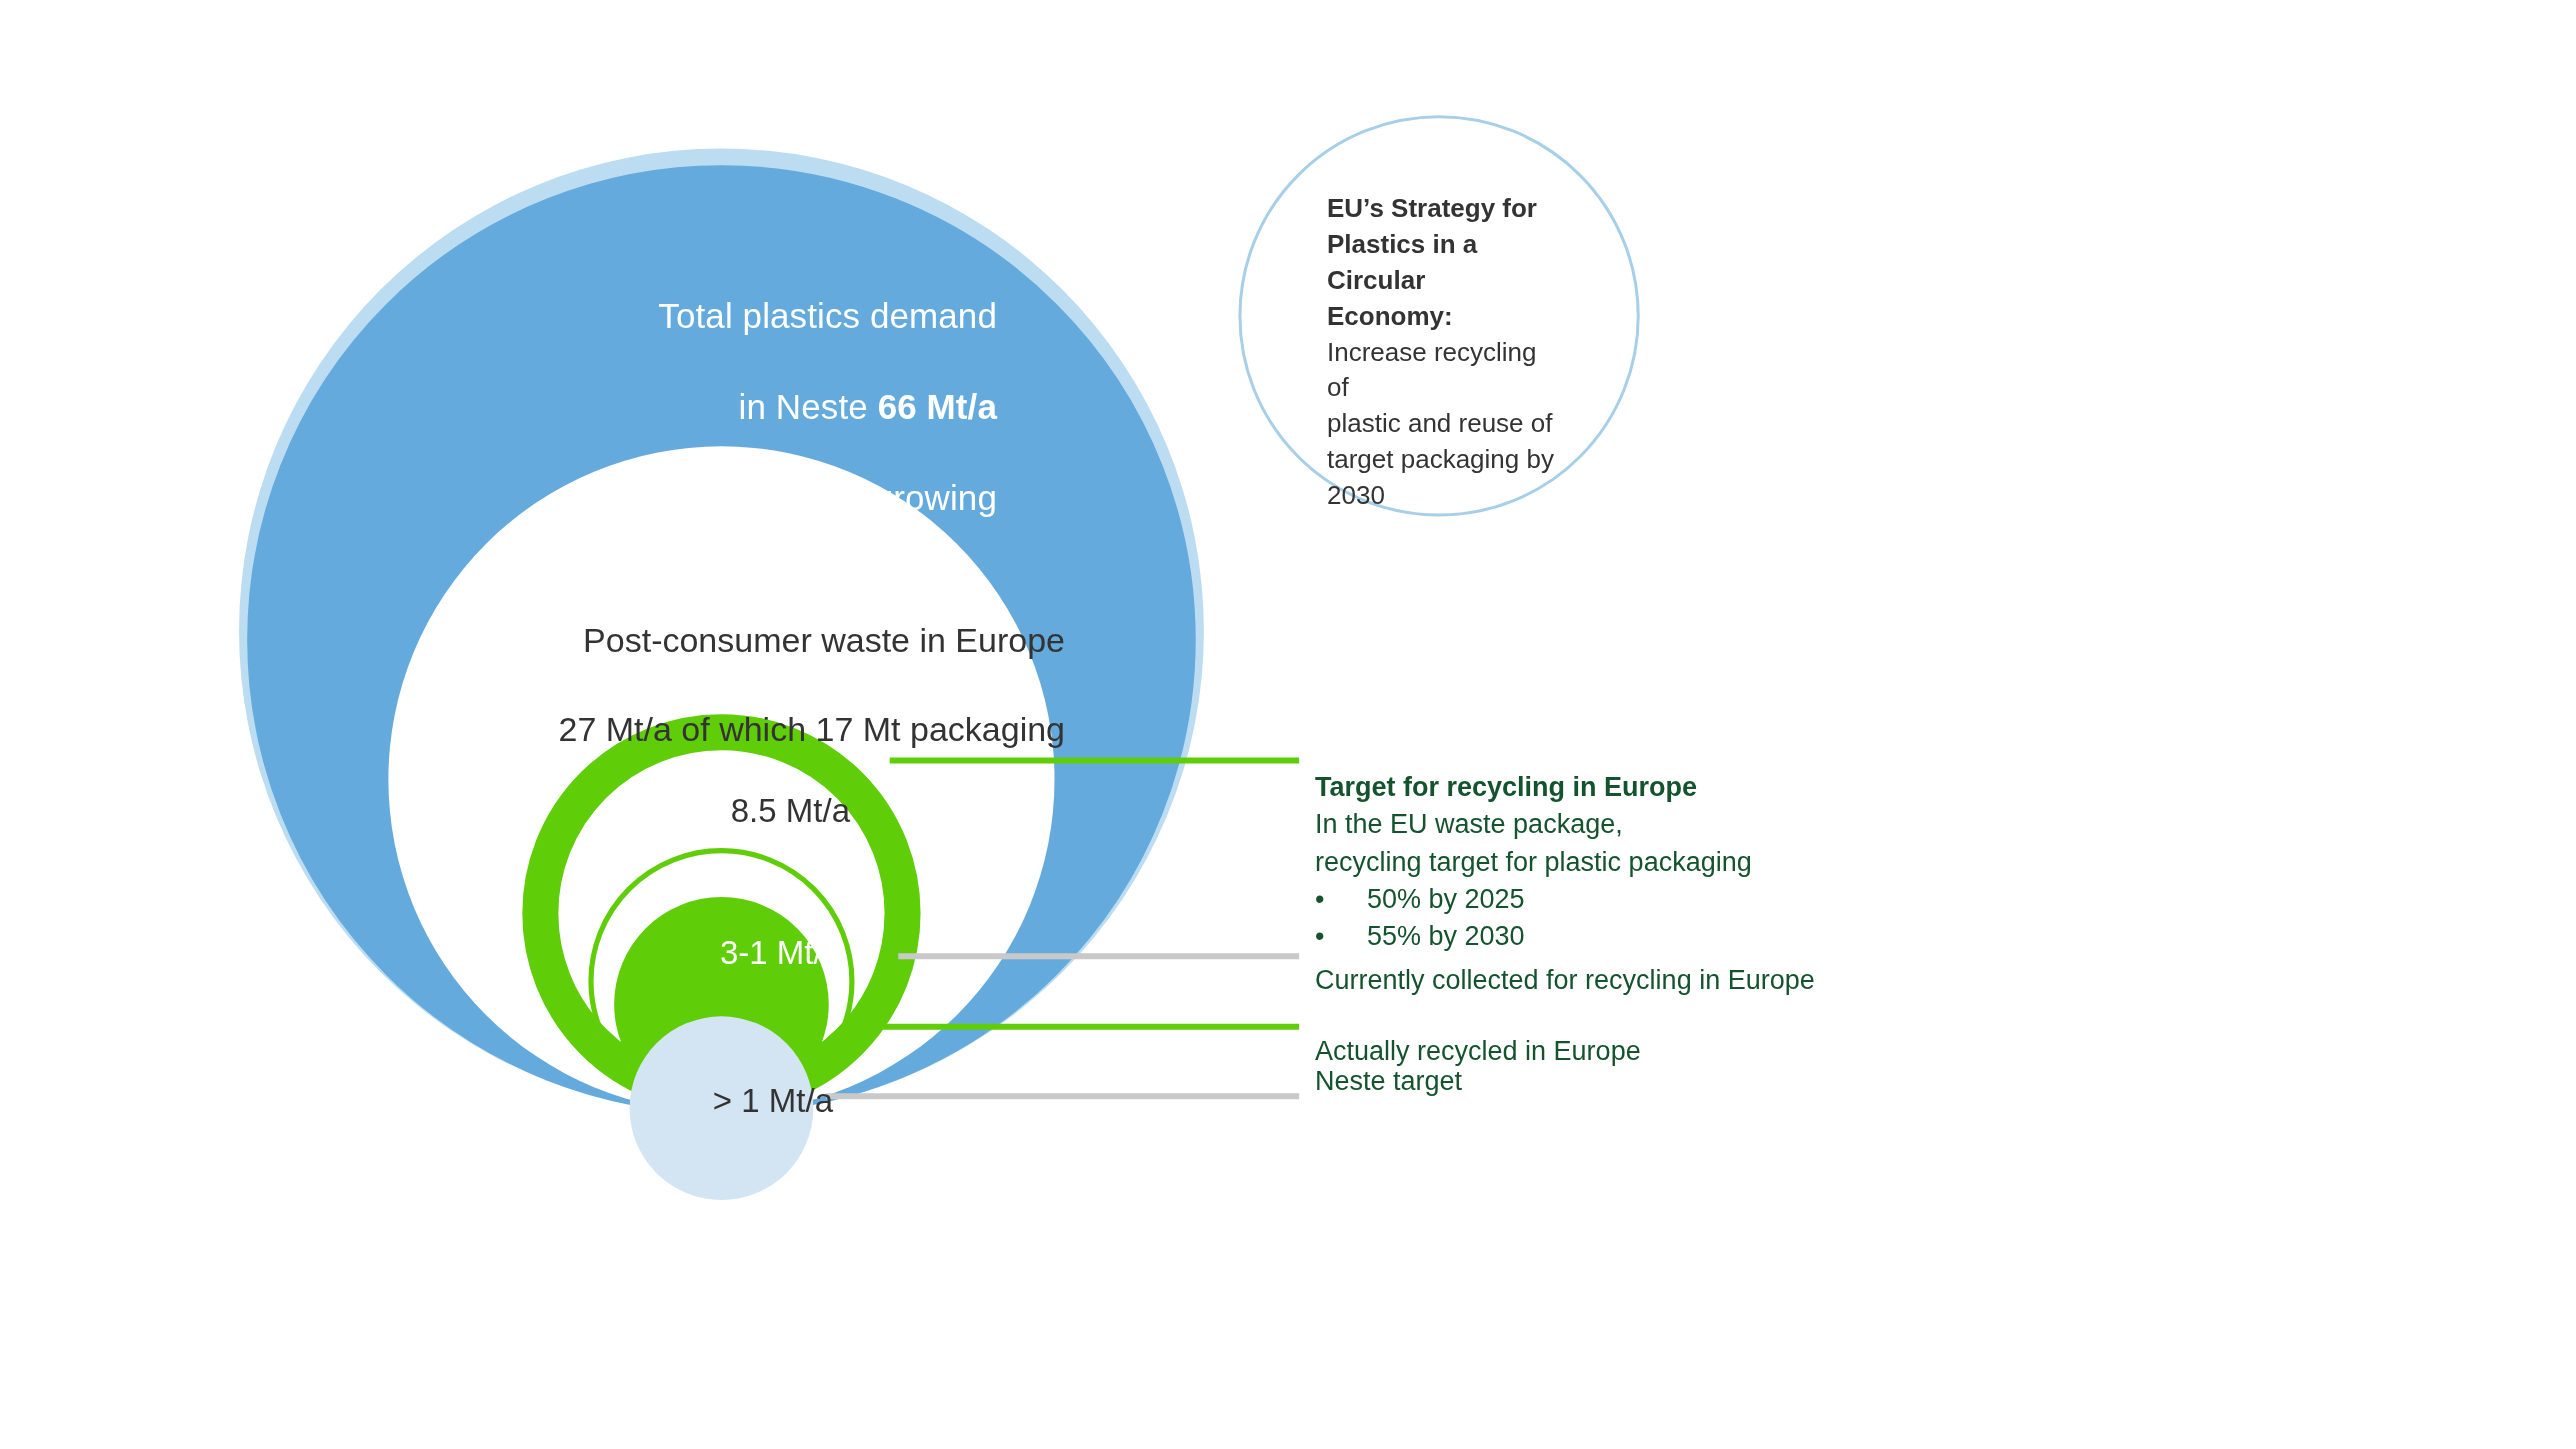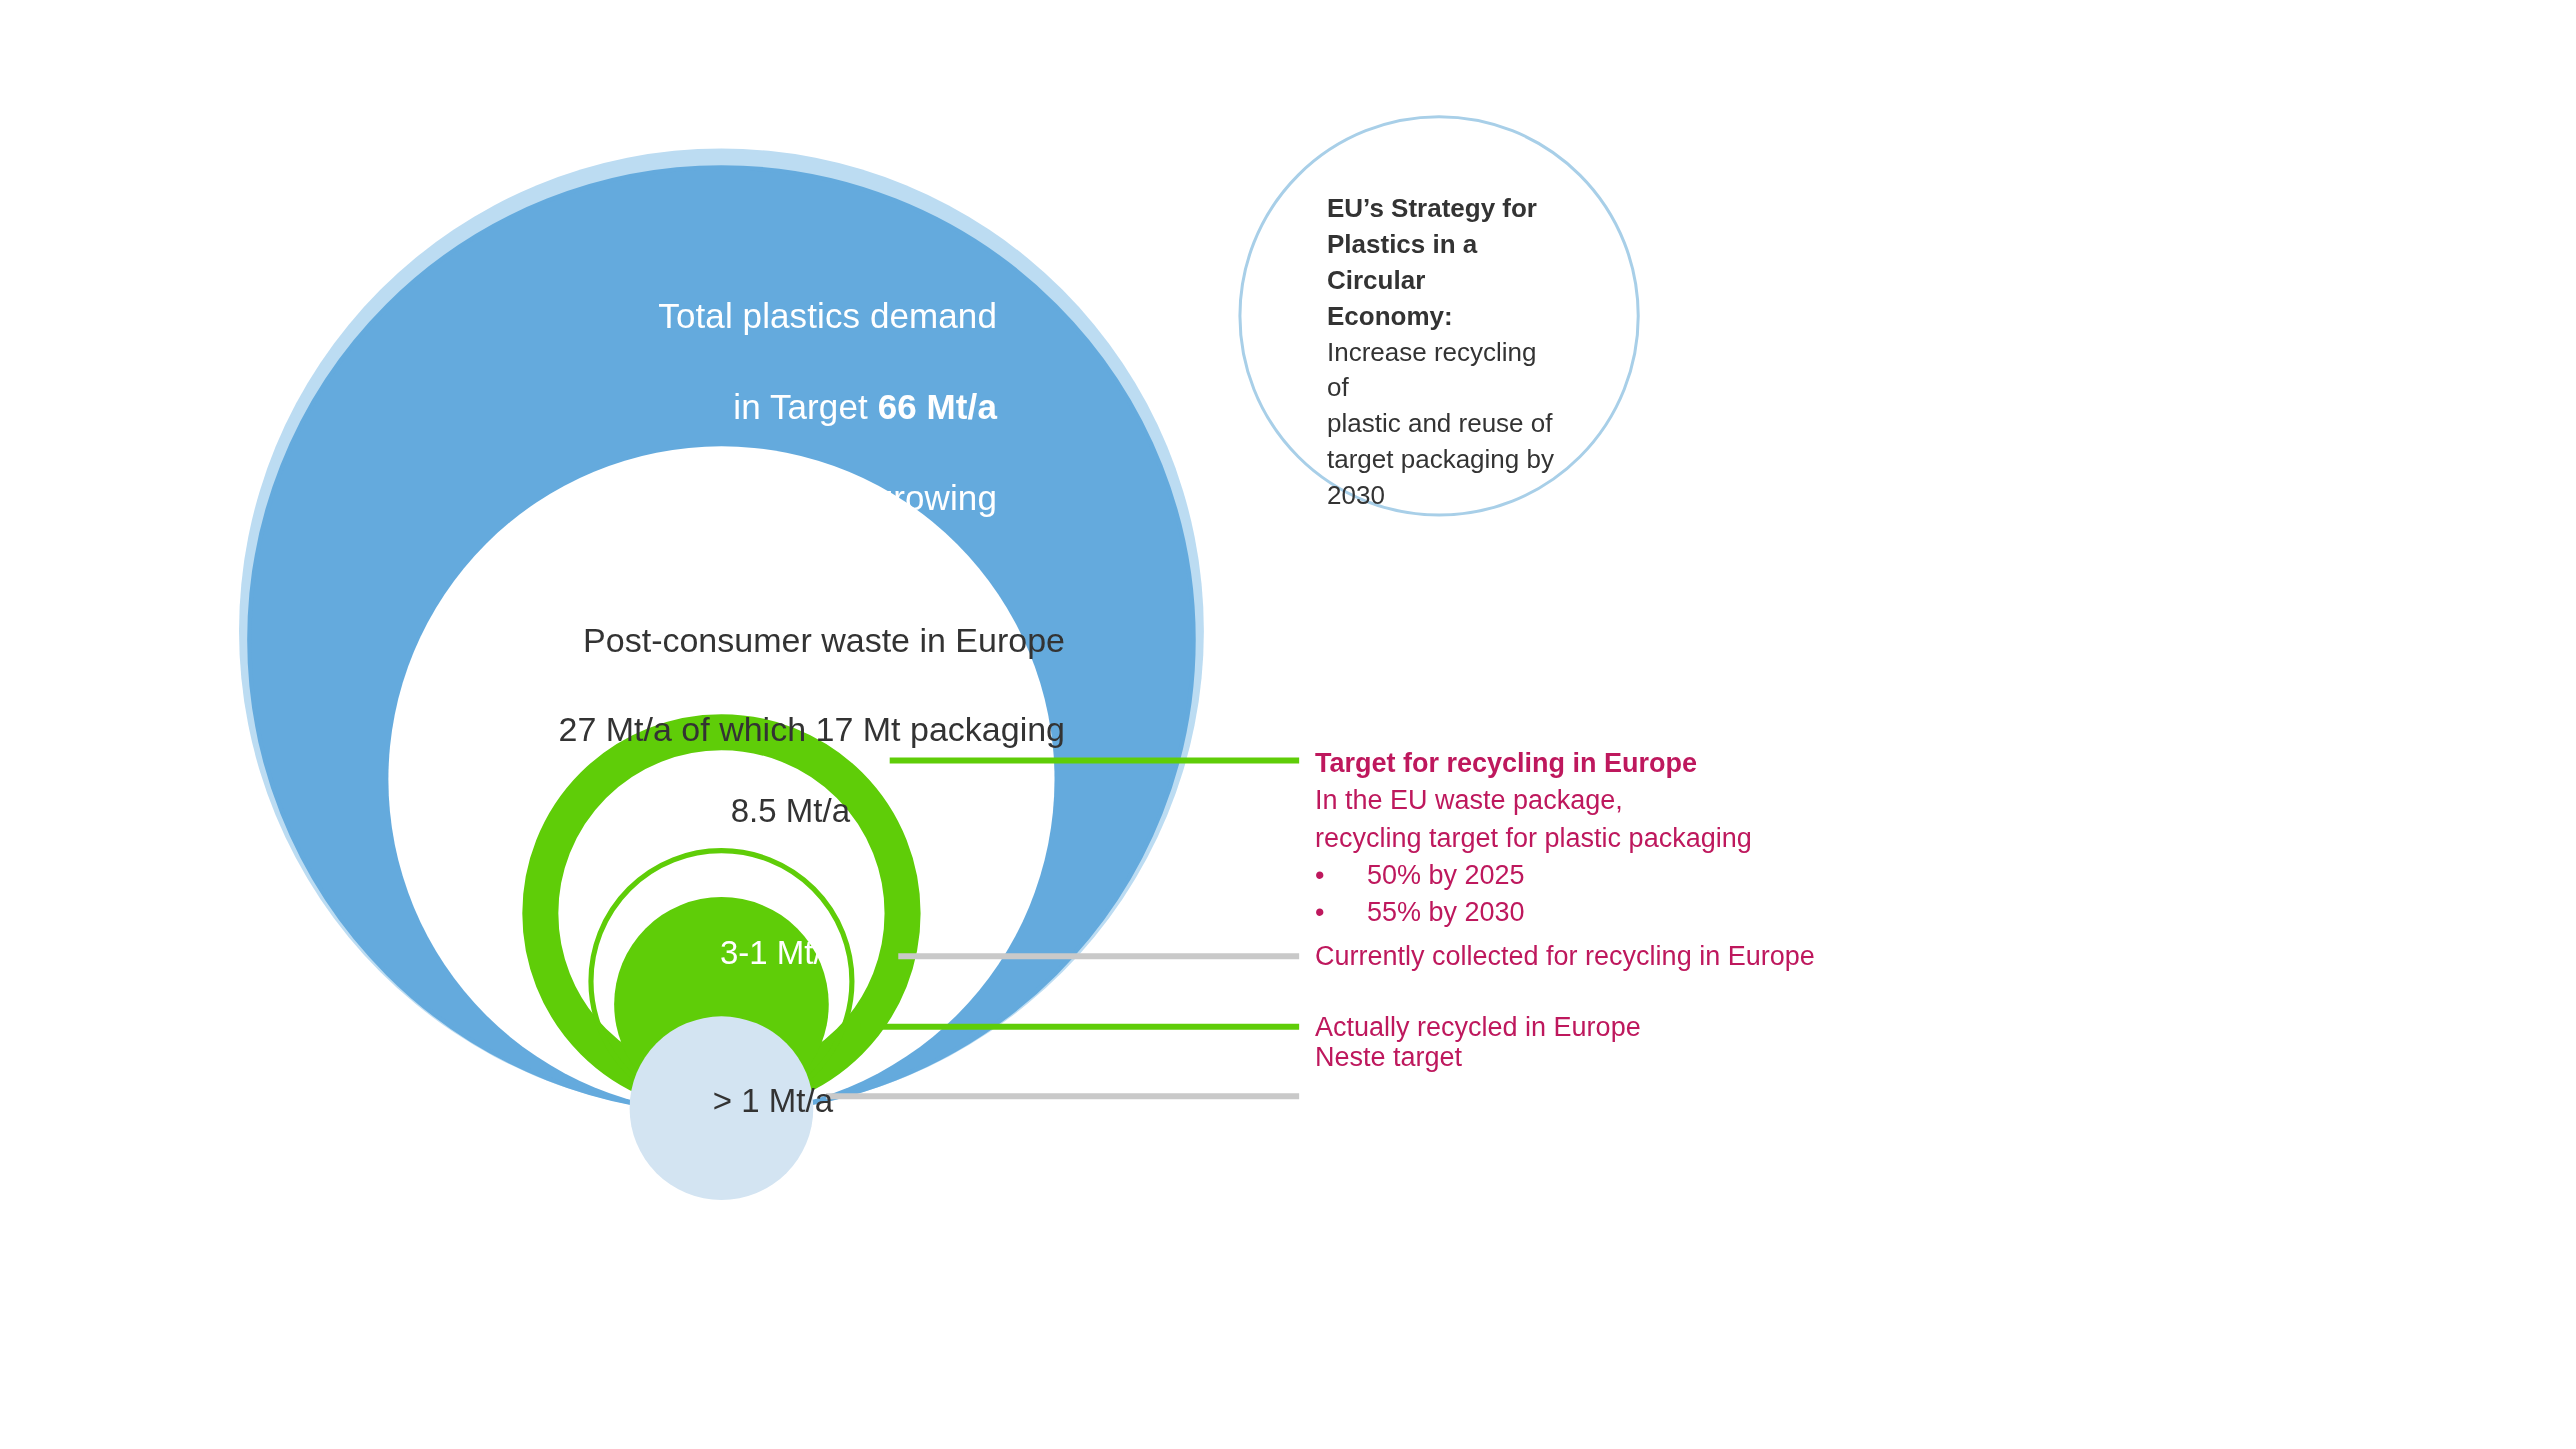--- a/index.html
+++ b/index.html
@@ -191,7 +191,7 @@
 
   <div class="txt" id="demand-label">
     <span>Total plastics demand</span><br>
-    <span>in Target </span><span class="b">66 Mt/a</span><br>
+    <span>in Neste </span><span class="b">66 Mt/a</span><br>
     <span>and growing</span>
   </div>
 

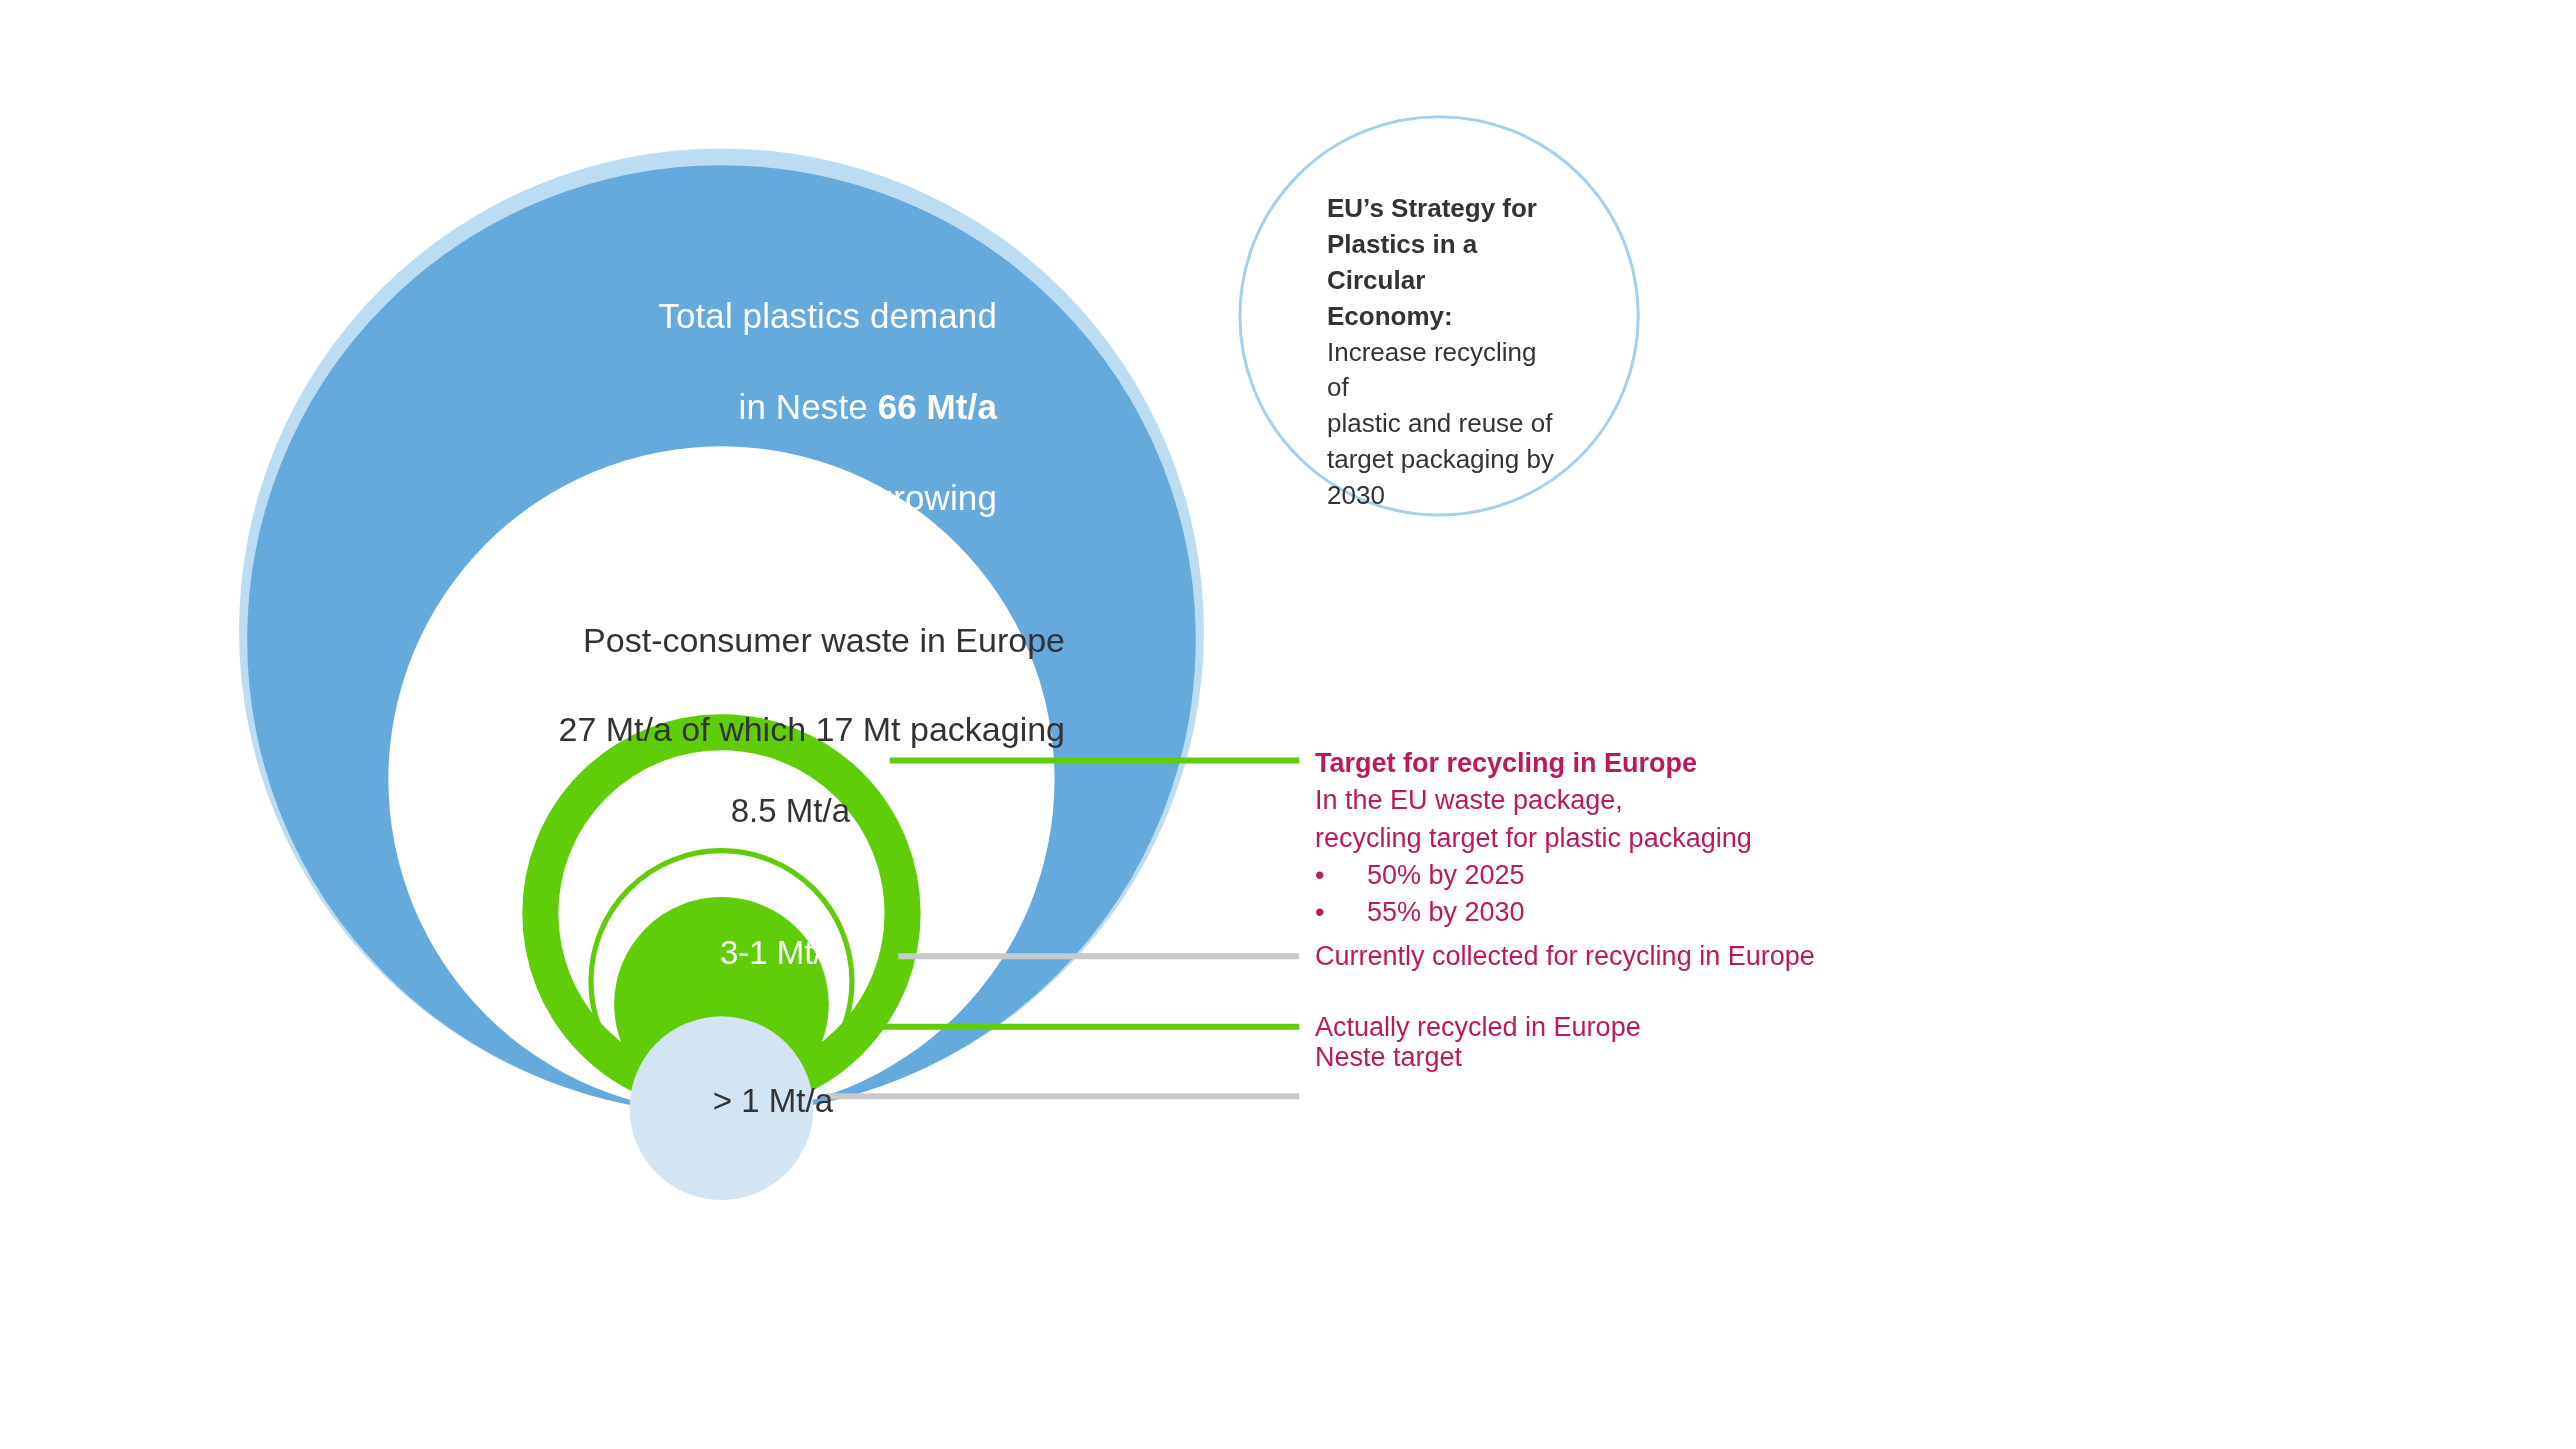--- a/index.html
+++ b/index.html
@@ -101,7 +101,8 @@
   
   .legend-block {
     position: absolute;
-    color: #be185d;
+    color: #14532d;
+    margin-top: 24px;
   }
   #legend-target {
     left: 1315px;

